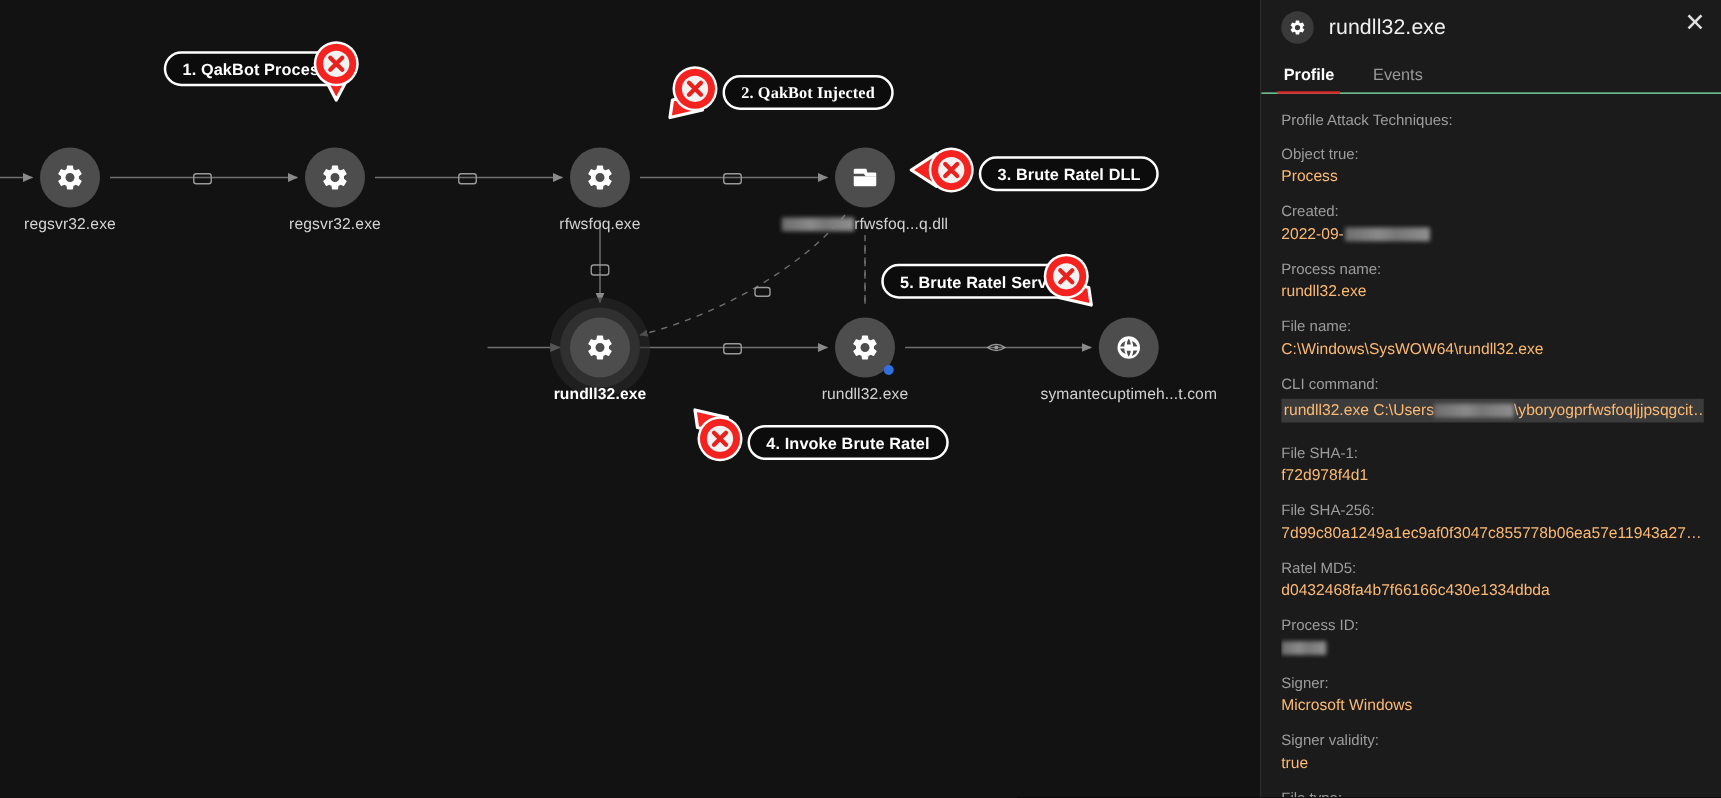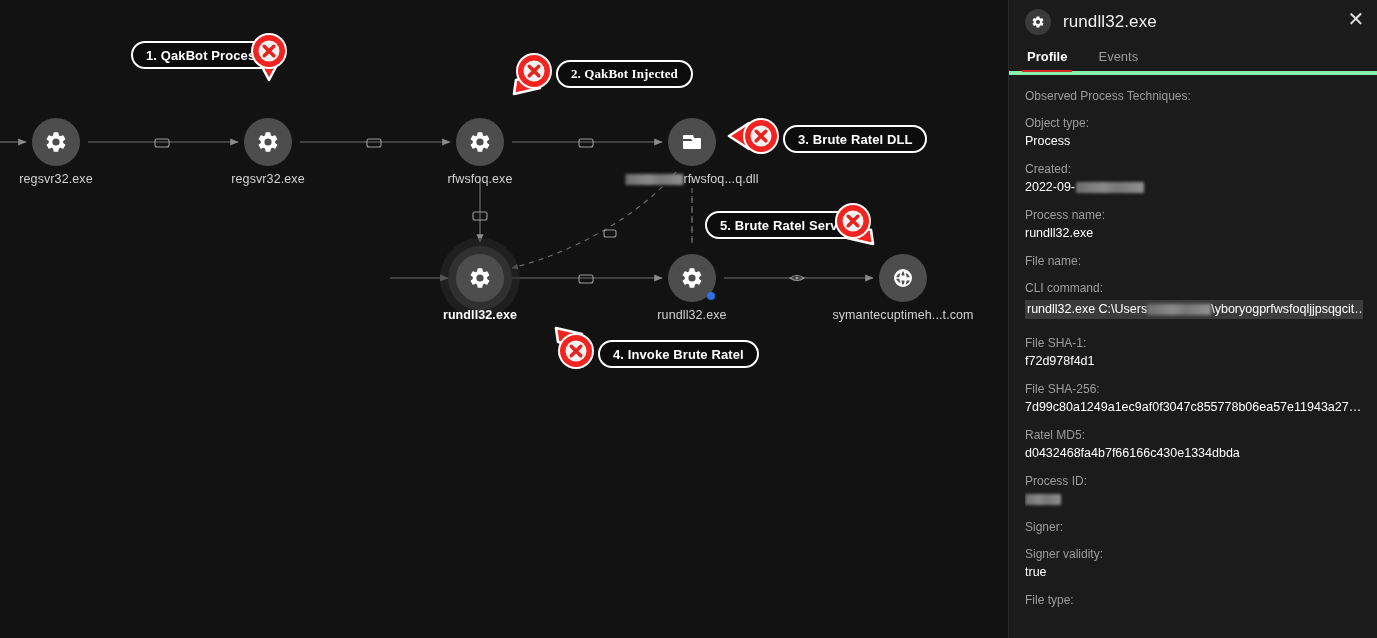--- a/index.html
+++ b/index.html
@@ -44,7 +44,7 @@
   #panel-title { margin-left:12px; color:#f0f0f0; font-size:17px; letter-spacing:.1px; }
   #close-btn { position:absolute; right:6px; top:4px; width:30px; height:30px; display:flex; align-items:center;
                justify-content:center; color:#e0e0e0; font-size:20px; line-height:1; cursor:pointer; }
-  #tabs { display:flex; padding:0 16px; height:31px; border-bottom:4px solid #86efac; align-items:flex-end; }
+  #tabs { display:flex; padding:0 16px; height:31px; border-bottom:1px solid #86efac; align-items:flex-end; }
   .tab { font-size:13px; color:#9a9a9a; padding:0 2px 7px; margin-right:27px; position:relative; cursor:pointer; }
   .tab.active { color:#ffffff; font-weight:bold; }
   .tab.active::after { content:""; position:absolute; left:-3px; right:-3px; bottom:-1px; height:2px; background:#d6262a; }

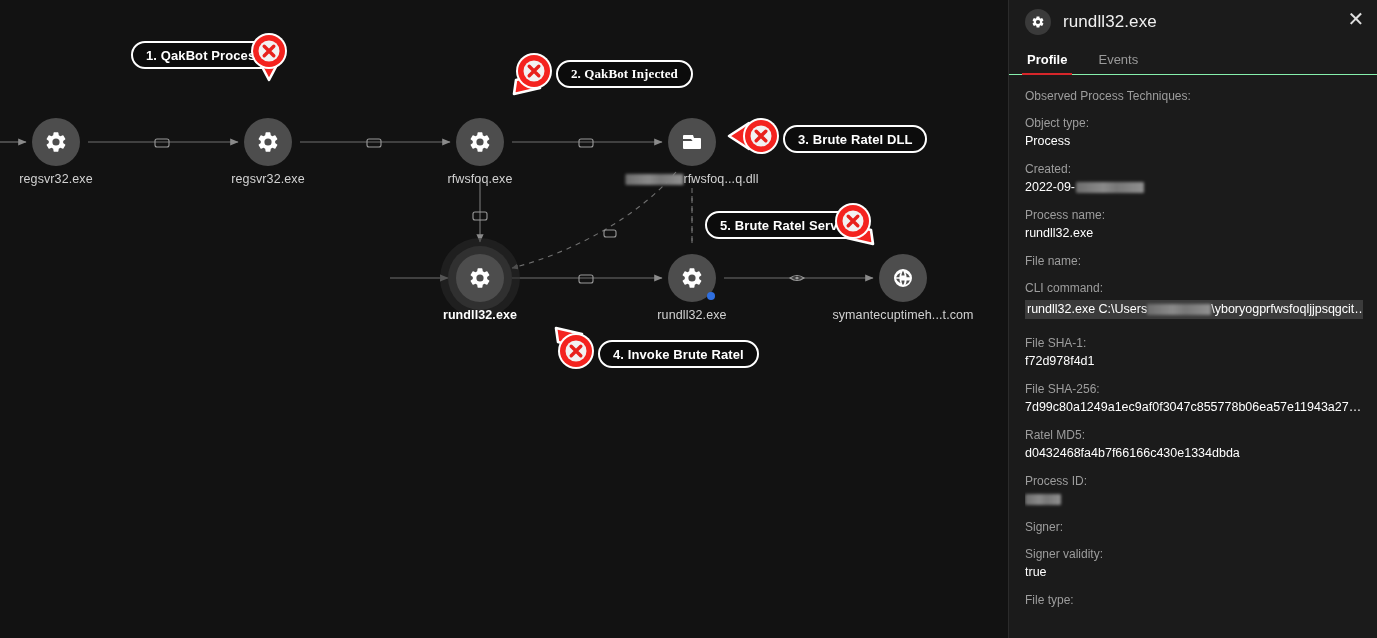--- a/index.html
+++ b/index.html
@@ -188,7 +188,7 @@
             </div>
           </div>
         </div>
-        <div class="callout" style="left: 508px; top: 48px; font-family: Liberation Serif, serif;">
+        <div class="callout" style="left: 530px; top: 48px; font-family: Liberation Serif, serif;">
           <div class="pin">
             <svg viewBox="0 0 52 52">
               <path d="M16,30 L32,40 L6,46 L8,32 Z" fill="#f4231f" stroke="#ffffff" stroke-width="2.6" stroke-linejoin="round"></path>

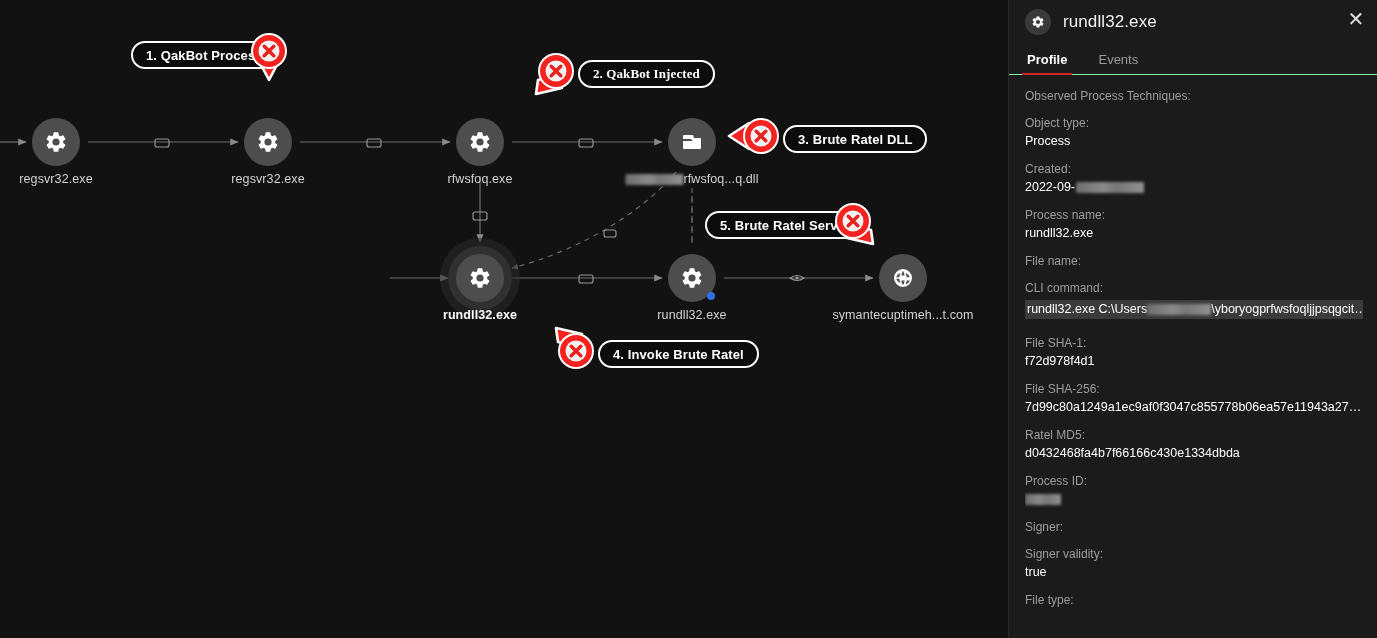--- a/index.html
+++ b/index.html
@@ -266,7 +266,7 @@
 
     <div id="panel-body">
         <div class="field">
-          <div class="flabel">Observed Process Techniques:</div>
+          <div class="flabel">Profile Attack Techniques:</div>
         </div>
         <div class="field">
           <div class="flabel">Object type:</div>

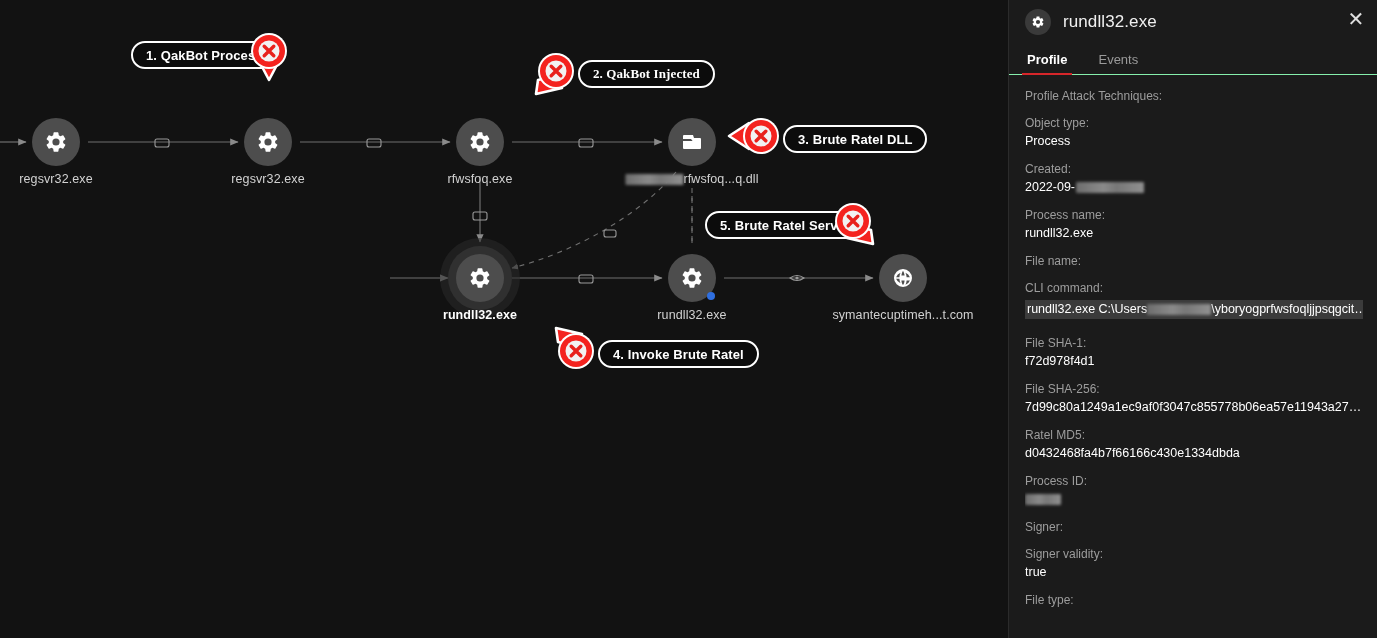--- a/index.html
+++ b/index.html
@@ -269,7 +269,7 @@
           <div class="flabel">Profile Attack Techniques:</div>
         </div>
         <div class="field">
-          <div class="flabel">Object type:</div>
+          <div class="flabel">Object true:</div>
           <div class="fvalue">Process</div>
         </div>
         <div class="field">

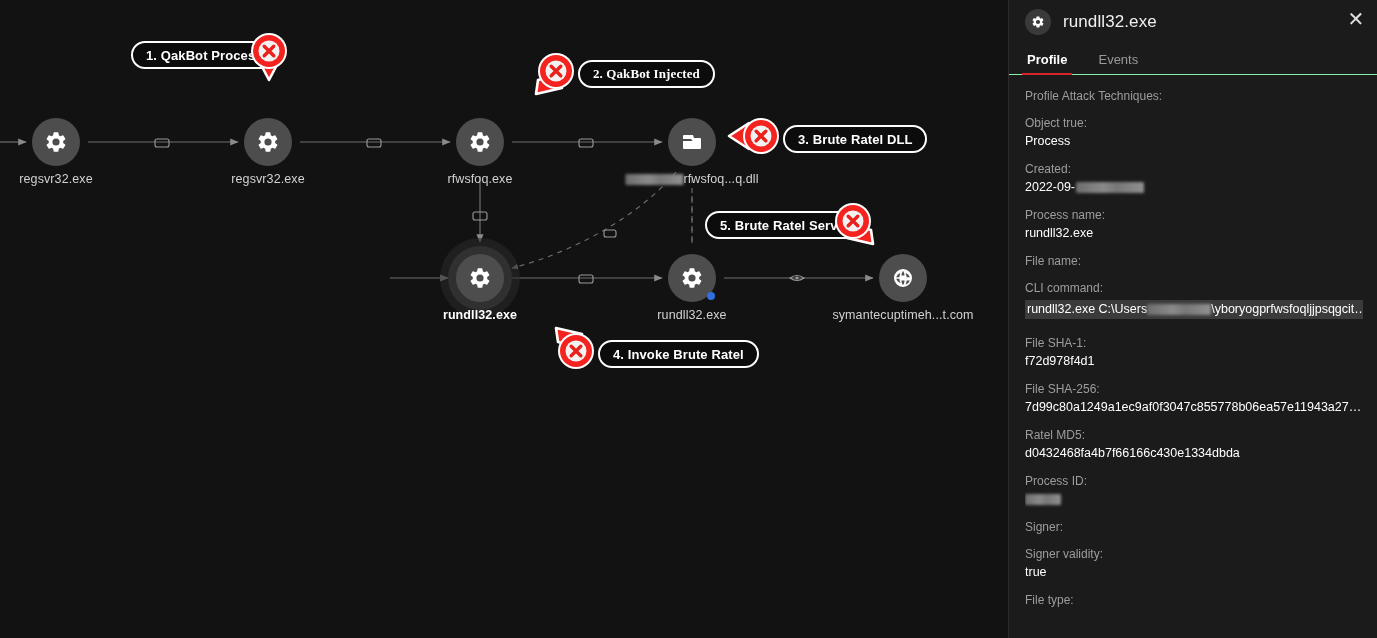--- a/index.html
+++ b/index.html
@@ -52,7 +52,7 @@
   #panel-body { position:absolute; left:0; top:76px; right:0; bottom:0; padding:12px 14px 0 16px; overflow:hidden; }
   .field { margin-bottom:11px; }
   .flabel { font-size:12px; color:#9d9d9d; line-height:16px; }
-  .fvalue { font-size:12.5px; color:#ffffff; line-height:17px; margin-top:2px; white-space:nowrap;
+  .fvalue { font-size:12.5px; color:#fdba74; line-height:17px; margin-top:2px; white-space:nowrap;
             overflow:hidden; text-overflow:ellipsis; }
   .fvalue.hl { background:#3b3b3b; display:inline-block; max-width:347px; padding:1px 2px; }
 </style>

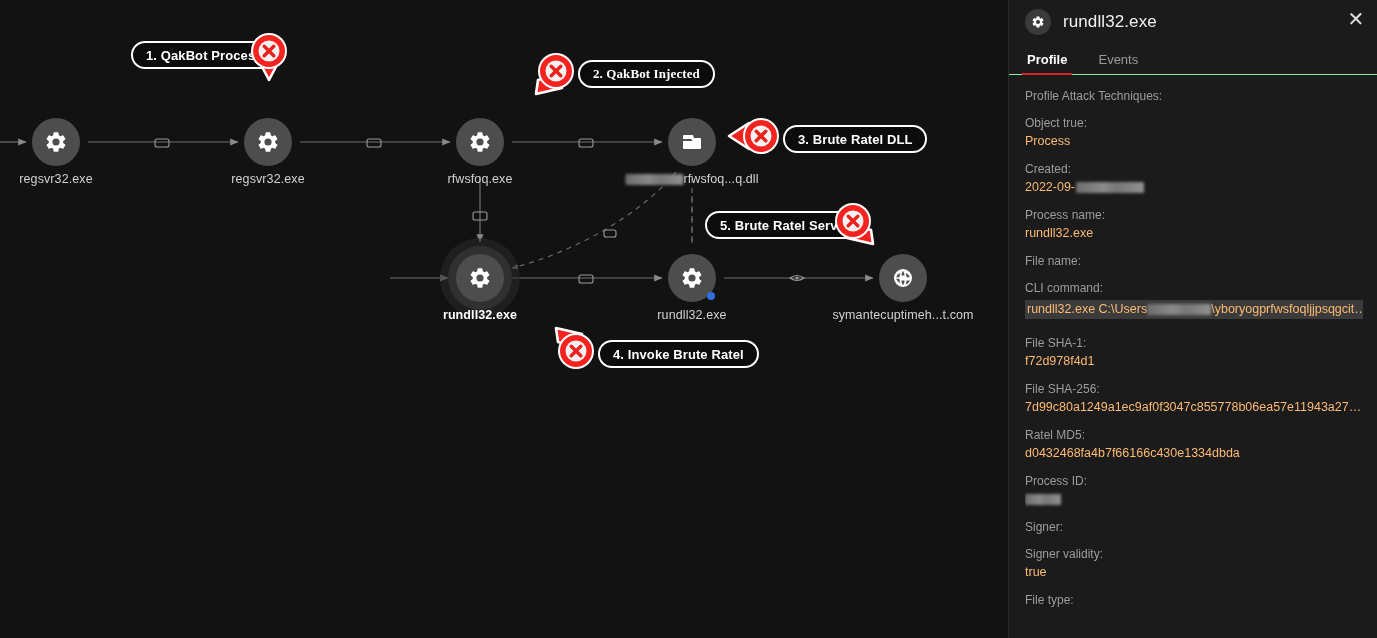--- a/index.html
+++ b/index.html
@@ -282,6 +282,7 @@
         </div>
         <div class="field">
           <div class="flabel">File name:</div>
+          <div class="fvalue">C:\Windows\SysWOW64\rundll32.exe</div>
         </div>
         <div class="field">
           <div class="flabel">CLI command:</div>

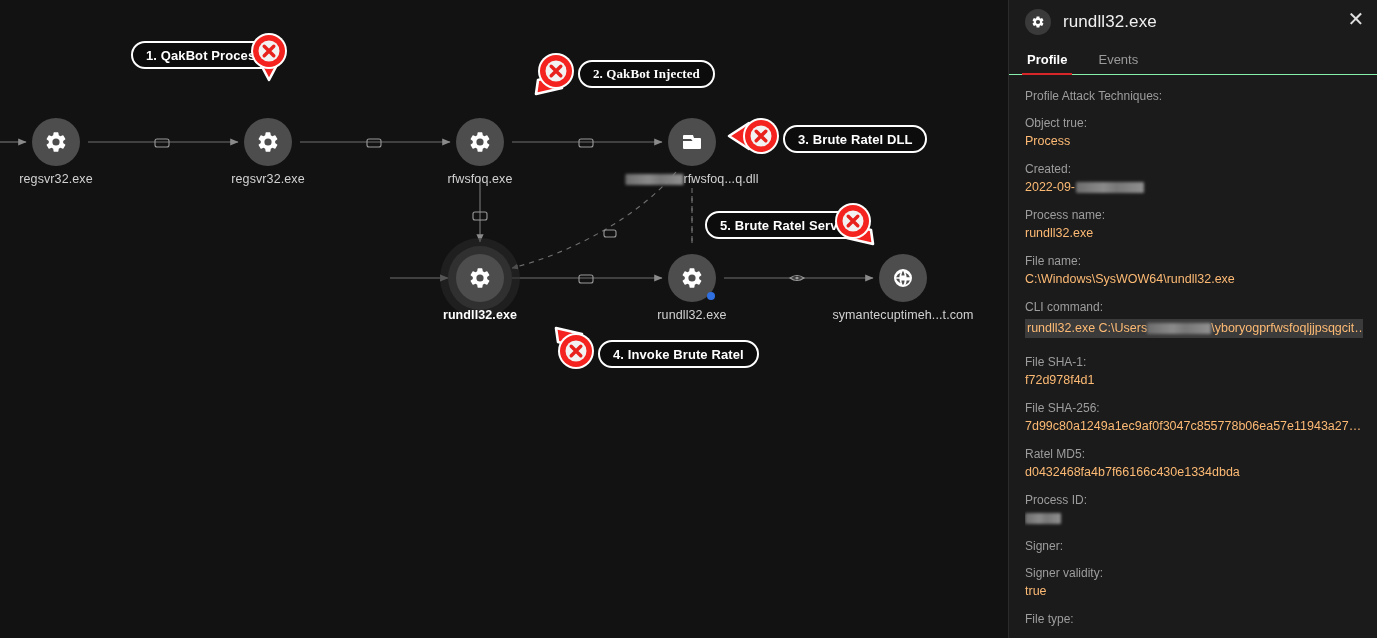--- a/index.html
+++ b/index.html
@@ -306,6 +306,7 @@
         </div>
         <div class="field">
           <div class="flabel">Signer:</div>
+          <div class="fvalue">Microsoft Windows</div>
         </div>
         <div class="field">
           <div class="flabel">Signer validity:</div>

